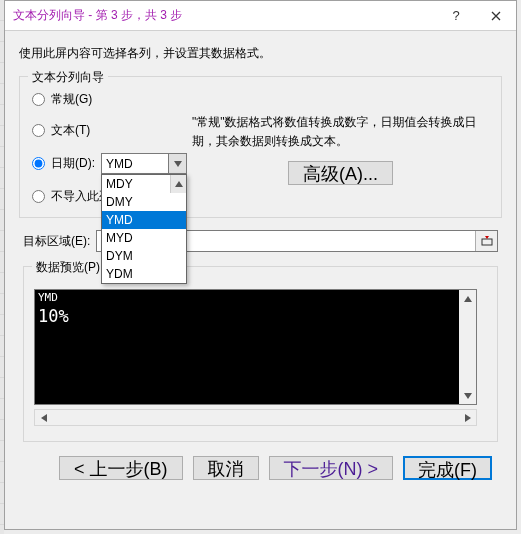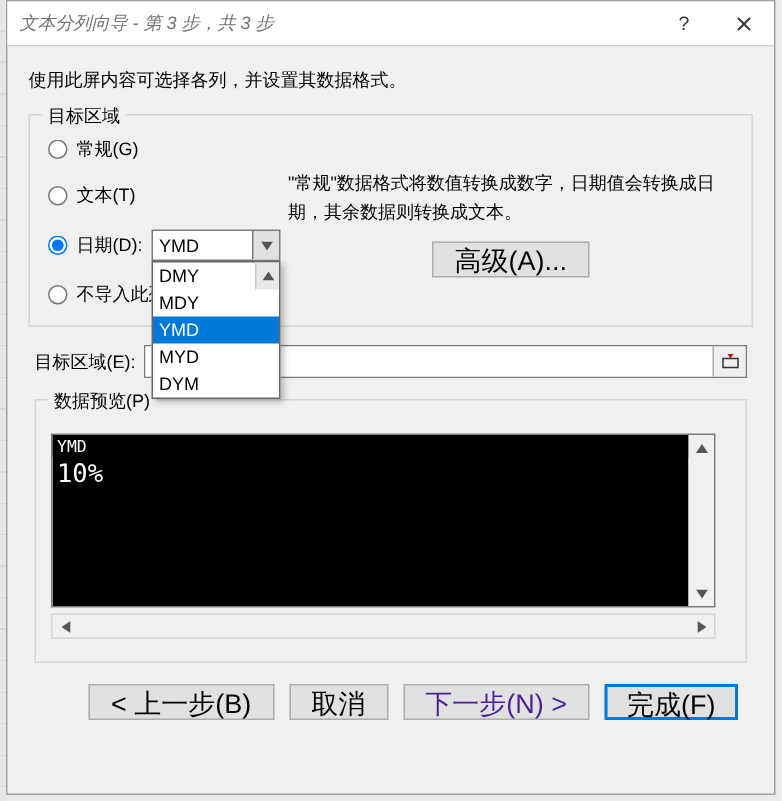--- a/index.html
+++ b/index.html
@@ -27,7 +27,7 @@
     align-items: center;
     padding-left: 8px;
   }
-  .titlebar-title { flex: 1; font-size: 12px; color: #737373; font-style: italic; }
+  .titlebar-title { flex: 1; font-size: 12px; color: #a21caf; }
   .title-btn {
     width: 40px; height: 30px;
     display: flex; align-items: center; justify-content: center;

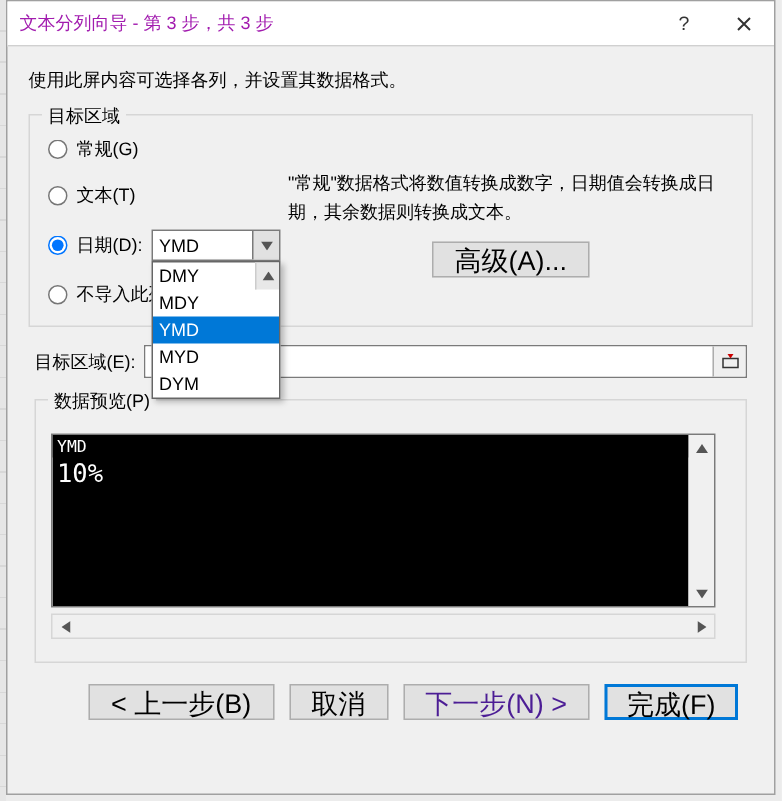--- a/index.html
+++ b/index.html
@@ -245,7 +245,7 @@
     <div class="instruction">使用此屏内容可选择各列，并设置其数据格式。</div>
 
     <div class="groupbox">
-      <div class="group-legend">目标区域</div>
+      <div class="group-legend">文本分列向导</div>
 
       <div class="radio-area">
         <div class="radio-col">

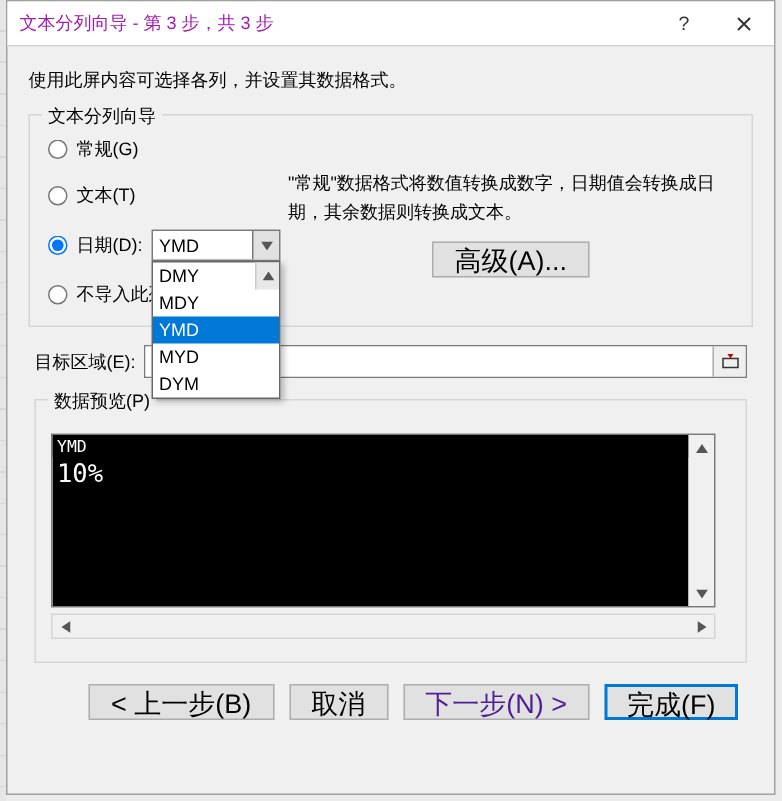--- a/index.html
+++ b/index.html
@@ -278,8 +278,8 @@
                       <path class="chev" d="M0 6 L8 6 L4 0 Z"></path>
                     </svg>
                 </div>
-              <div class="opt">DMY</div>
-                  <div class="opt">MDY</div>
+              <div class="opt">MDY</div>
+                  <div class="opt">DMY</div>
                   <div class="opt sel">YMD</div>
                   <div class="opt">MYD</div>
                   <div class="opt">DYM</div>

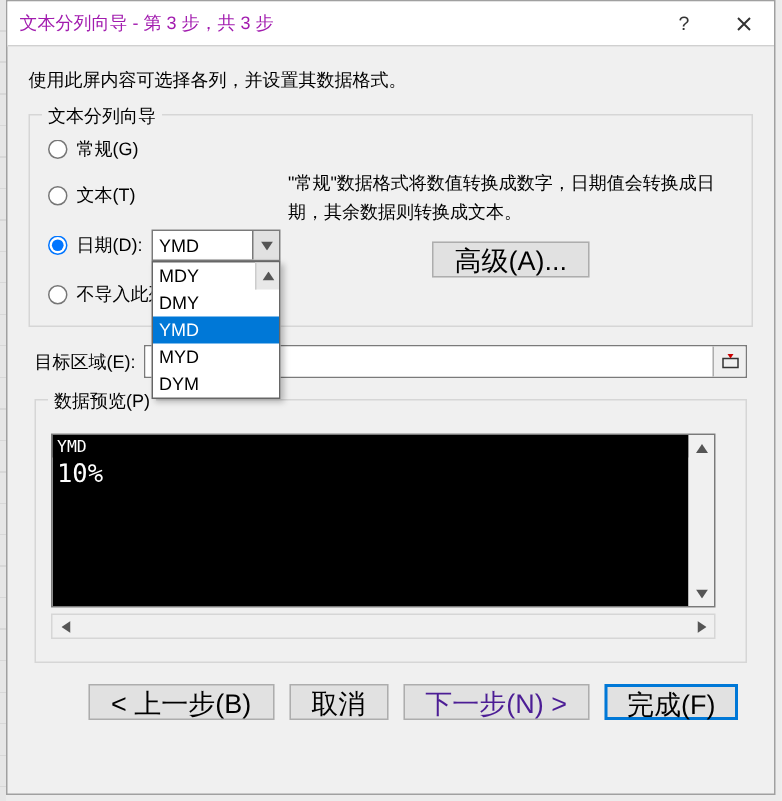--- a/index.html
+++ b/index.html
@@ -283,6 +283,7 @@
                   <div class="opt sel">YMD</div>
                   <div class="opt">MYD</div>
                   <div class="opt">DYM</div>
+                  <div class="opt">YDM</div>
                 </div>
             </div>
           </div>

